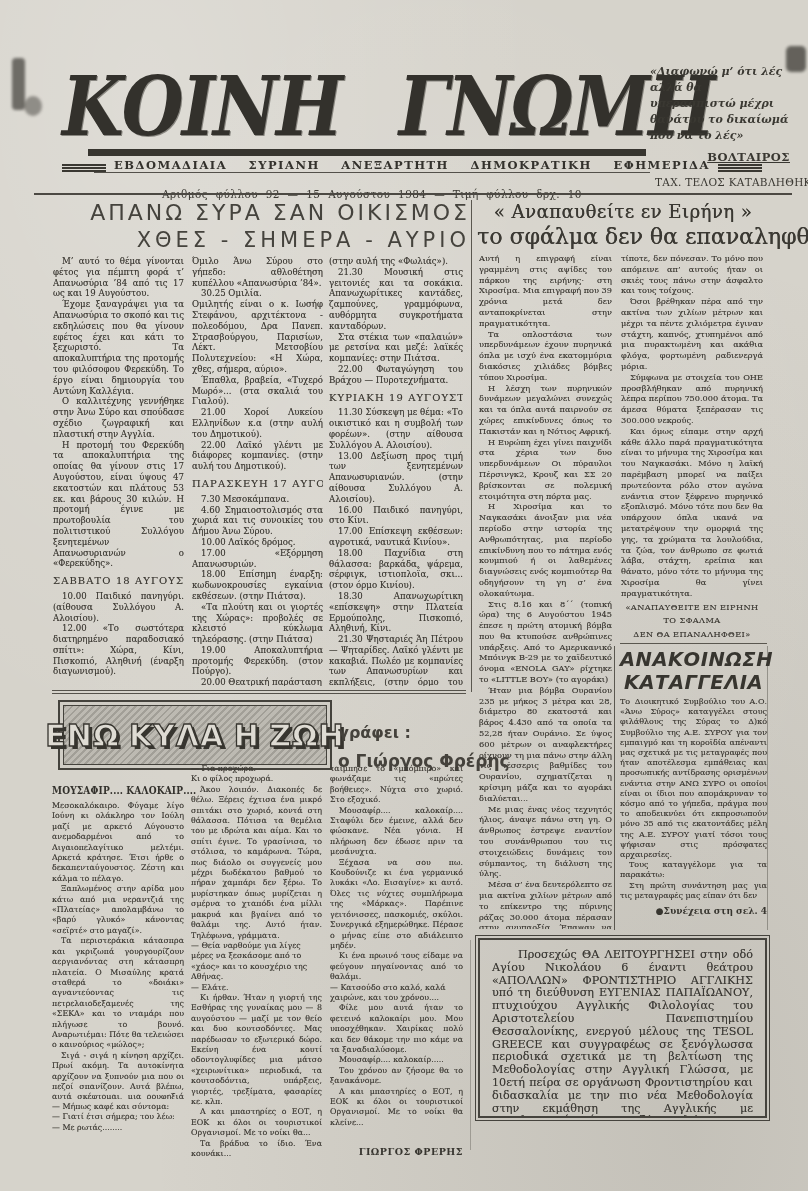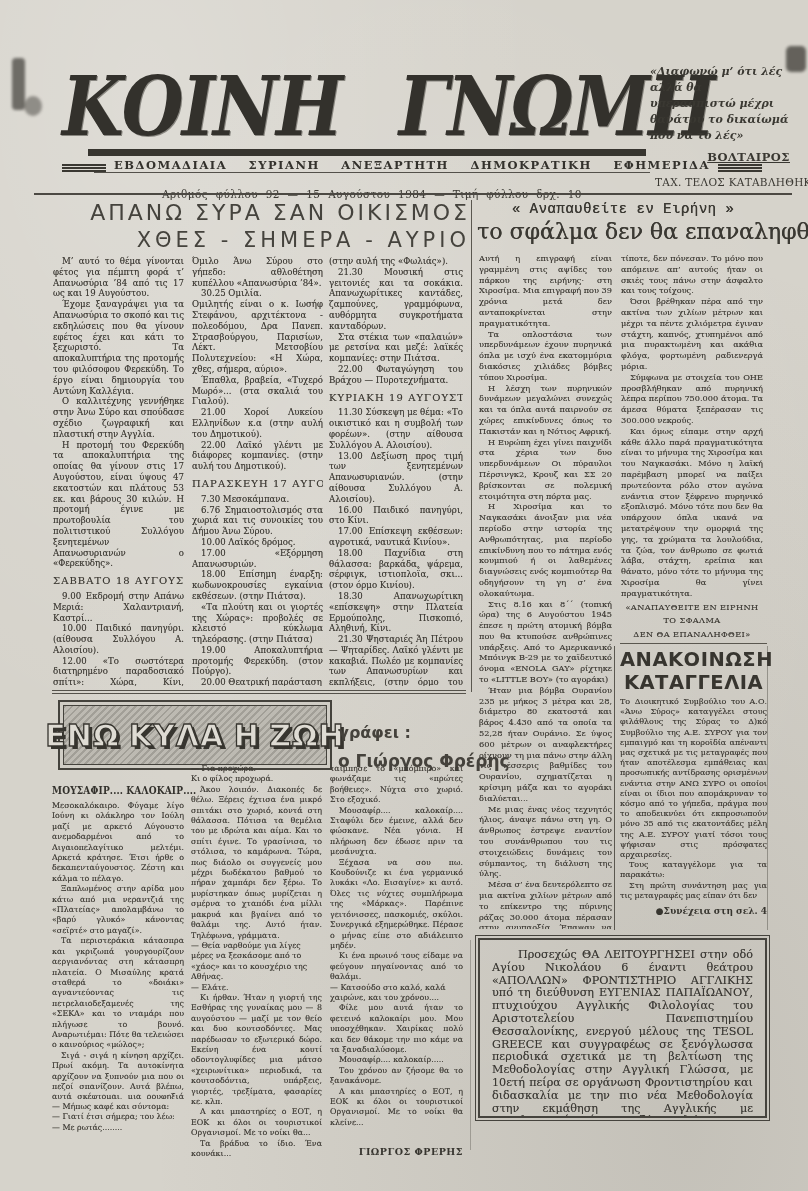--- a/index.html
+++ b/index.html
@@ -43,7 +43,7 @@
   .lead-headline .l1{font-size:22px;letter-spacing:3px;white-space:nowrap;}
   .lead-headline .l2{font-size:21px;letter-spacing:4px;margin-top:3px;white-space:nowrap;}
   .peace-headline{position:absolute;left:477px;top:201px;width:292px;text-align:center;color:#3b3933;}
-  .peace-headline .l1{font-size:14px;letter-spacing:.5px;white-space:nowrap;text-shadow:.3px 0 0 #3b3933;font-family:Liberation Mono, monospace;}
+  .peace-headline .l1{font-size:18px;letter-spacing:.5px;white-space:nowrap;text-shadow:.3px 0 0 #3b3933;}
   .peace-headline .l2{font-size:22px;margin-top:2px;white-space:nowrap;text-shadow:.3px 0 0 #3b3933;}
   
   .col{position:absolute;overflow:hidden;text-align:justify;color:#3e3b35;

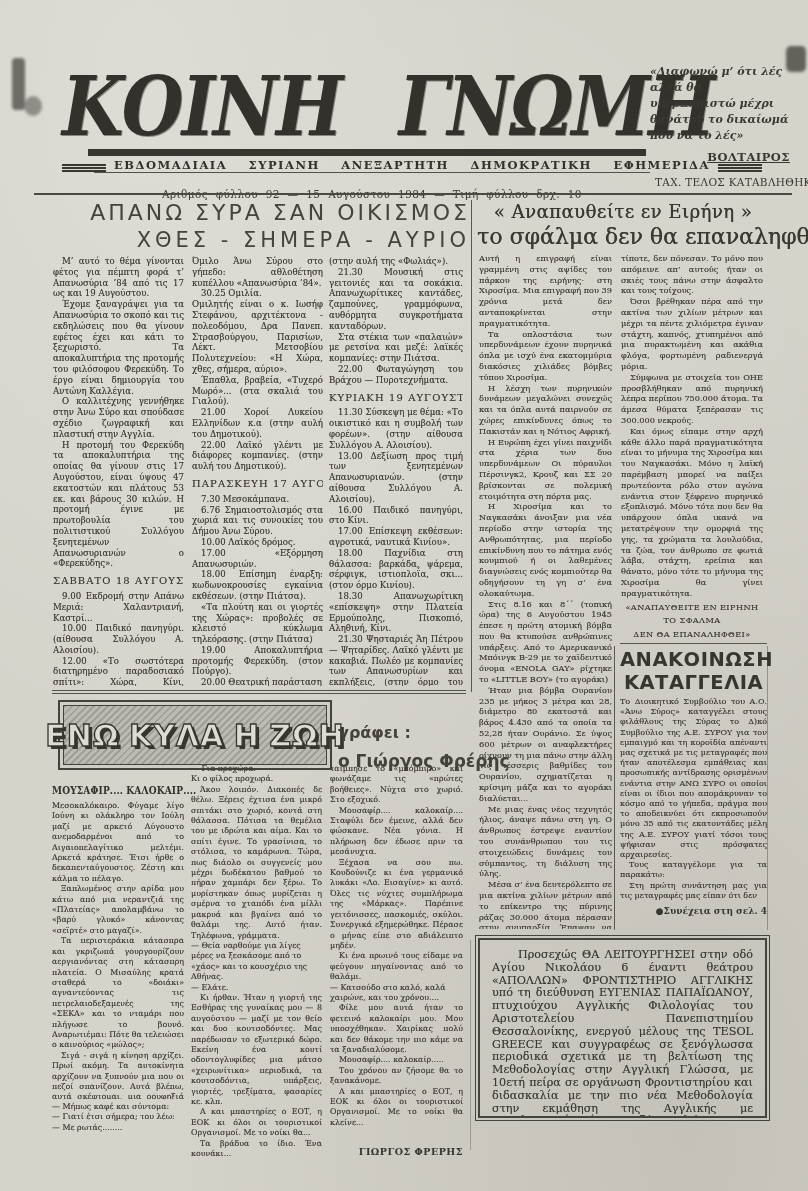--- a/index.html
+++ b/index.html
@@ -142,7 +142,7 @@
       <p class="para">22.00 Λαϊκό γλέντι με διάφορες κομπανίες. (στην αυλή του Δημοτικού).</p>
       <p class="para s-h">ΠΑΡΑΣΚΕΥΗ 17 ΑΥΓΟΥΣΤΟΥ</p>
       <p class="para">7.30 Μεσοκάμπανα.</p>
-      <p class="para">6.76 Σημαιοστολισμός στα χωριά και τις συνοικίες του Δήμου Άνω Σύρου.</p>
+      <p class="para">4.60 Σημαιοστολισμός στα χωριά και τις συνοικίες του Δήμου Άνω Σύρου.</p>
       <p class="para">10.00 Λαϊκός δρόμος.</p>
       <p class="para">17.00 «Εξόρμηση Απανωσυριών.</p>
       <p class="para">18.00 Επίσημη έναρξη: κωδωνοκρουσίες εγκαίνια εκθέσεων. (στην Πιάτσα).</p>

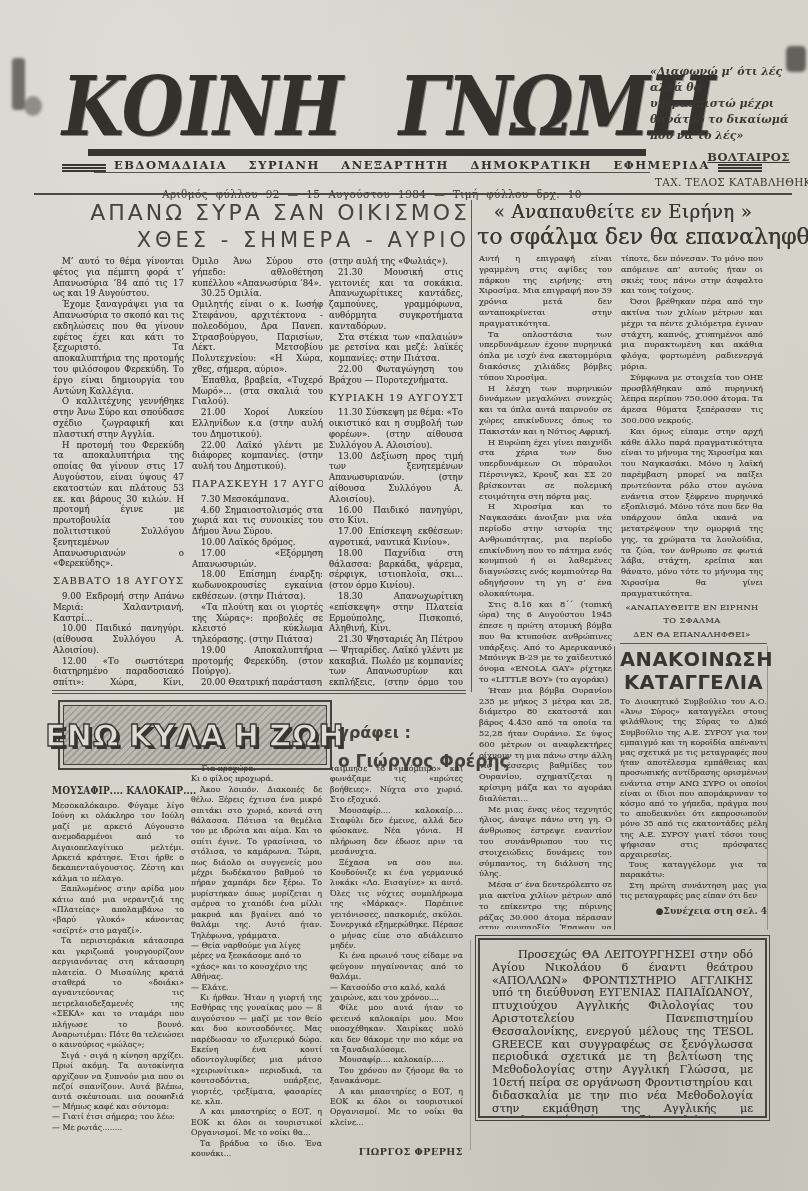--- a/index.html
+++ b/index.html
@@ -129,7 +129,6 @@
       <p class="para">Ο καλλιτέχνης γεννήθηκε στην Άνω Σύρο και σπούδασε σχέδιο ζωγραφική και πλαστική στην Αγγλία.</p>
       <p class="para">Η προτομή του Φερεκύδη τα αποκαλυπτήρια της οποίας θα γίνουν στις 17 Αυγούστου, είναι ύψους 47 εκατοστών και πλάτους 53 εκ. και βάρους 30 κιλών. Η προτομή έγινε με πρωτοβουλία του πολιτιστικού Συλλόγου ξενητεμένων Απανωσυριανών ο «Φερεκύδης».</p>
       <p class="para s-h">ΣΑΒΒΑΤΟ 18 ΑΥΓΟΥΣΤΟΥ</p>
-      <p class="para">9.00 Εκδρομή στην Απάνω Μεριά: Χαλαντριανή, Καστρί...</p>
       <p class="para">10.00 Παιδικό πανηγύρι. (αίθουσα Συλλόγου Α. Αλοισίου).</p>
       <p class="para">12.00 «Το σωστότερα διατηρημένο παραδοσιακό σπίτι»: Χώρα, Κίνι, Πισκοπιό, Αληθινή (έναρξη διαγωνισμού).</p>
     </div>

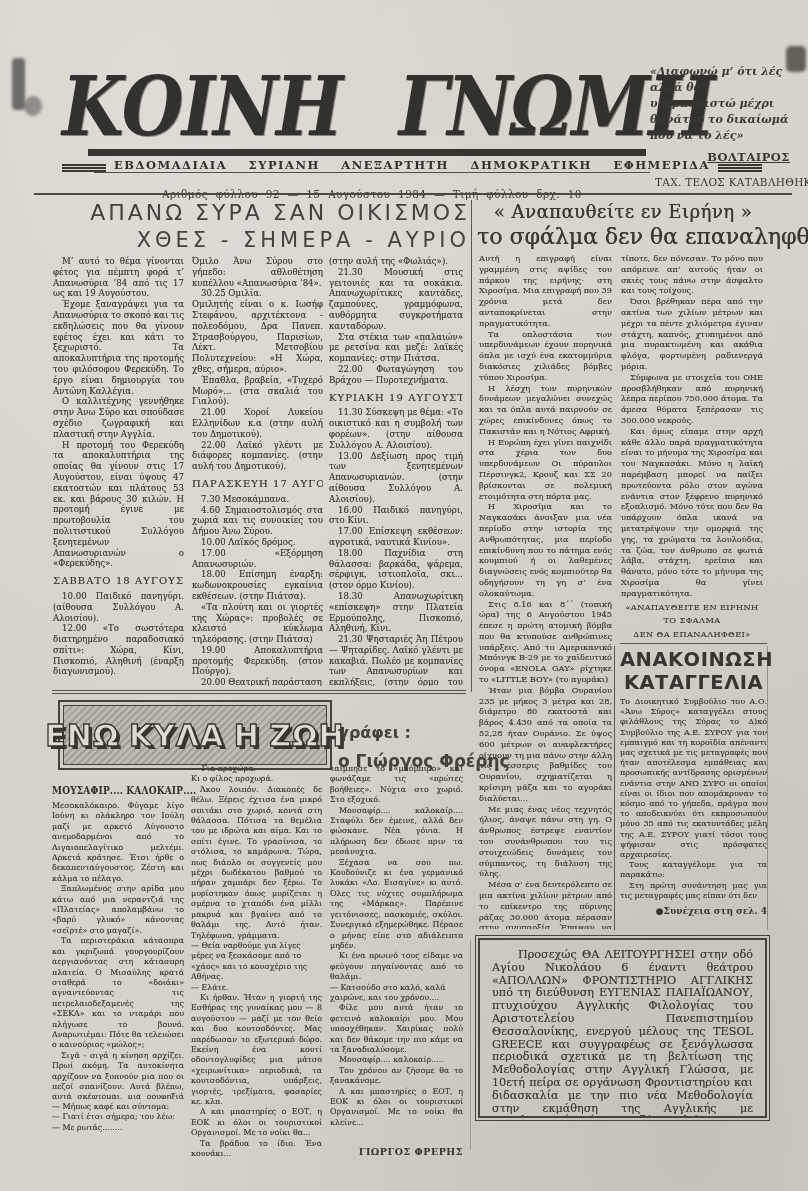--- a/index.html
+++ b/index.html
@@ -58,7 +58,7 @@
   .s-f{text-indent:0;}
   
   .ann-title{position:absolute;left:620px;top:648px;width:147px;text-align:center;
-    font-family:"DejaVu Sans", sans-serif;font-weight:700;font-size:19.5px;line-height:23px;color:#37352f;letter-spacing:.5px;}
+    font-family:"DejaVu Sans", sans-serif;font-weight:700;font-size:19.5px;line-height:23px;color:#37352f;letter-spacing:.5px;font-style:italic;}
   .ann-text{left:620px;top:697px;width:147px;height:206px;font-size:8px;line-height:10.2px;}
   .ann-cont{position:absolute;left:620px;top:906px;width:147px;text-align:right;font-weight:bold;font-size:9px;color:#37352f;}
   

